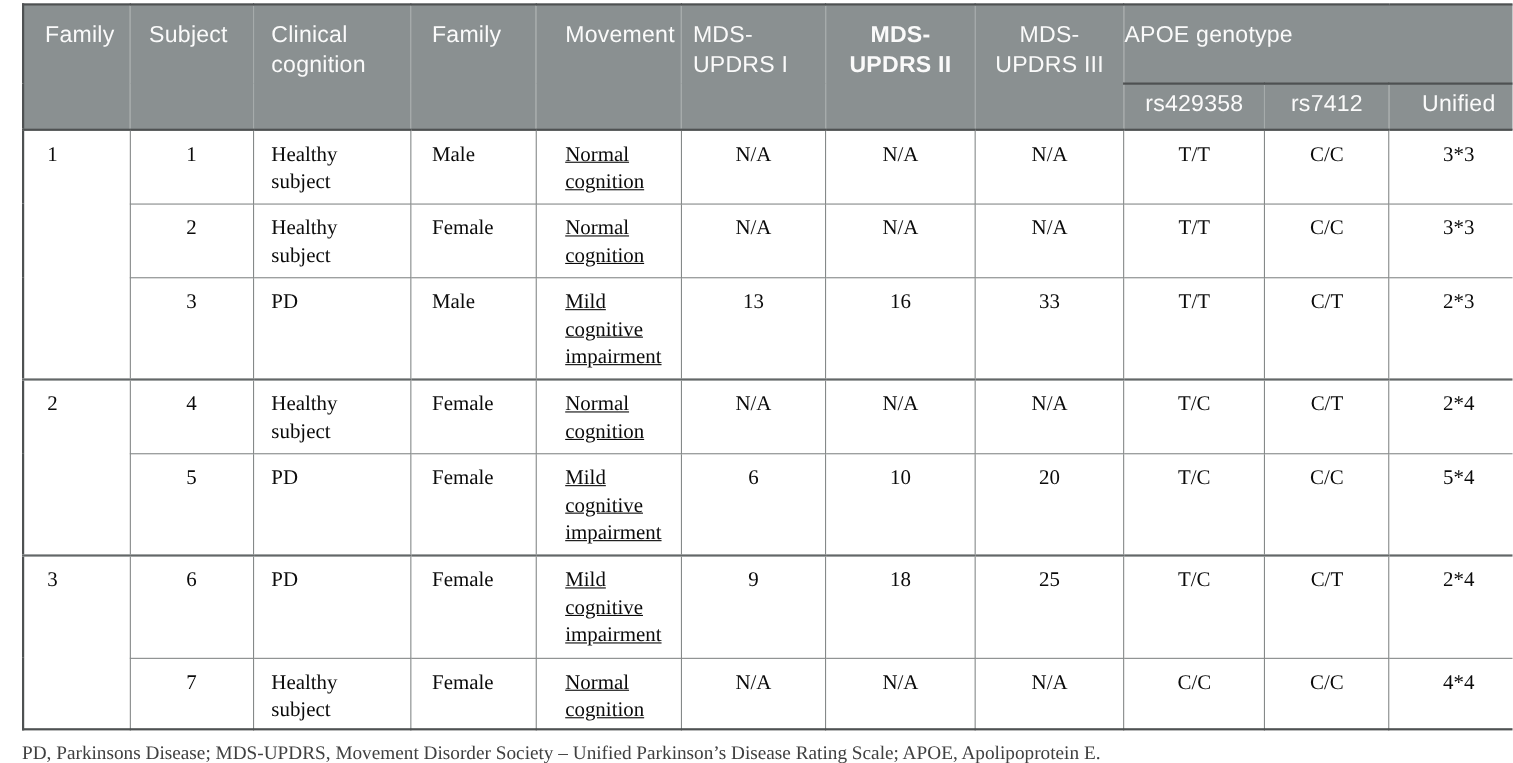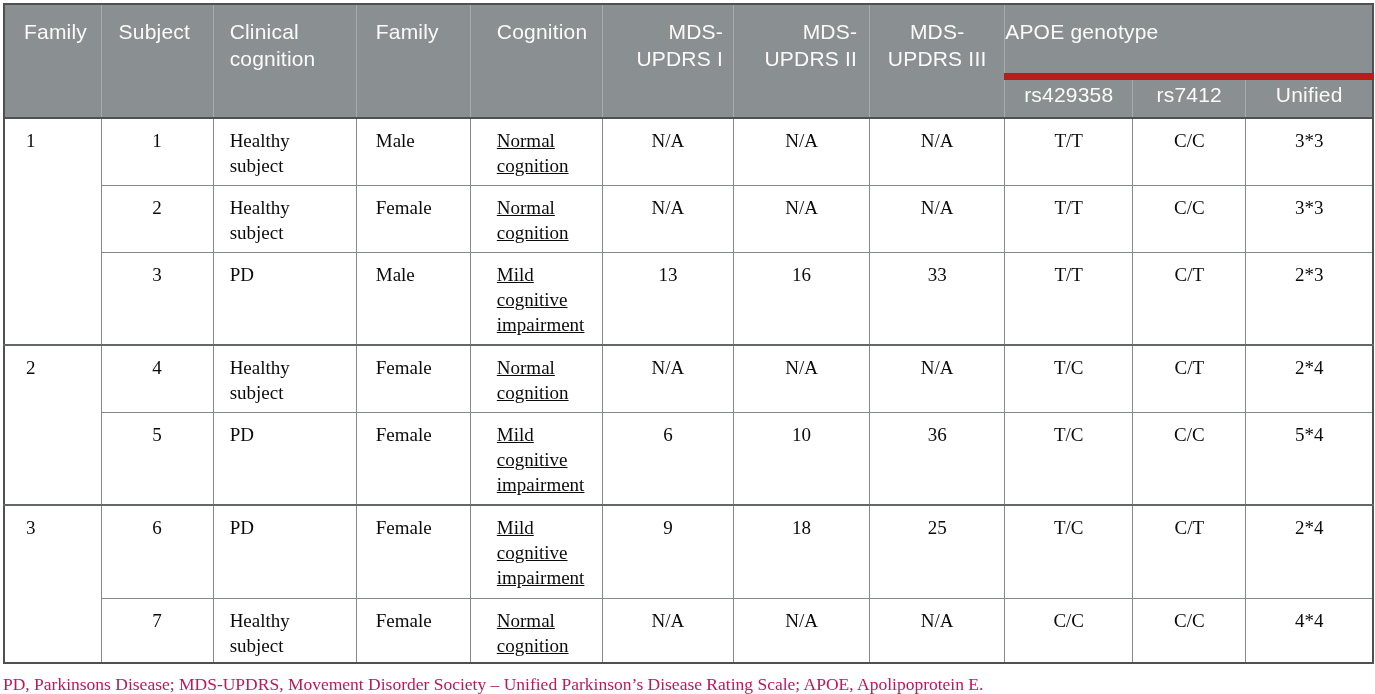--- a/index.html
+++ b/index.html
@@ -14,7 +14,7 @@
   .sheet {
     width: 1092px;
     height: 694px;
-    padding: 3px 0 0 3px;
+    padding: 3px 0 0 20px;
     box-sizing: border-box;
   }
   table.subjects {

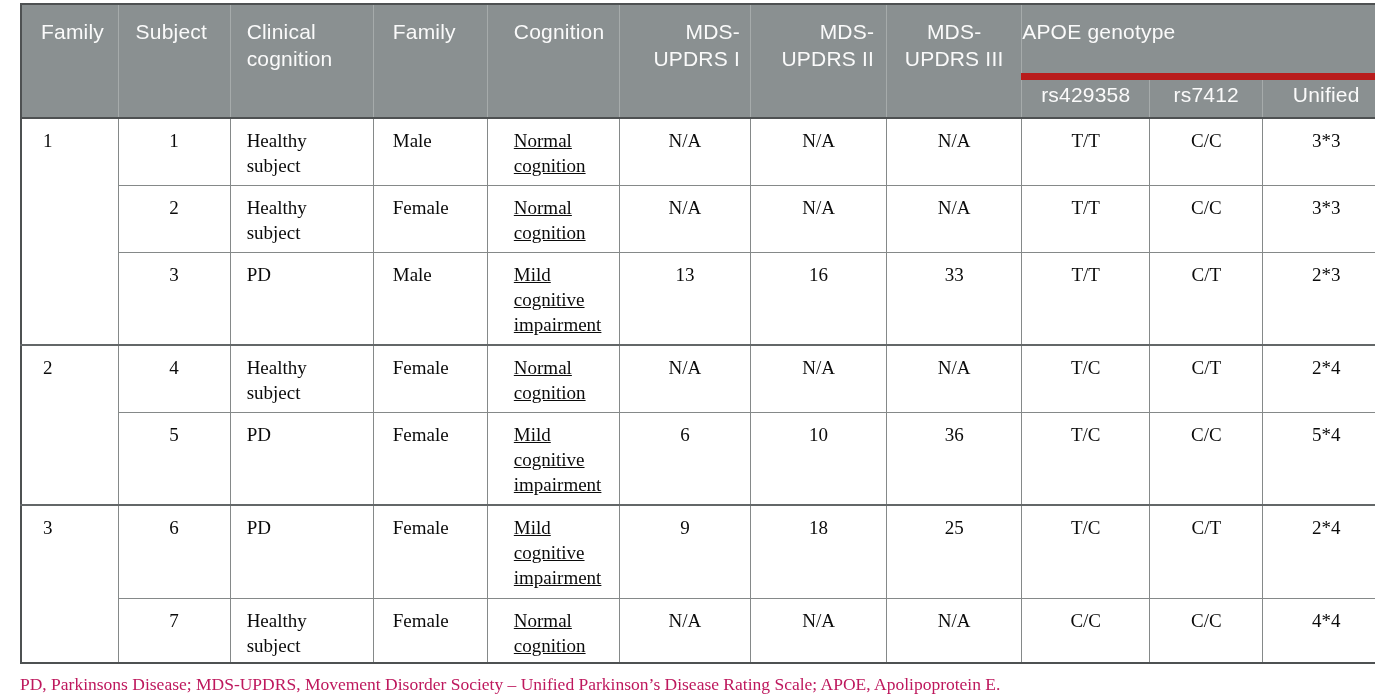--- a/index.html
+++ b/index.html
@@ -108,7 +108,7 @@
         <th rowspan="2" class="h-subject">Subject</th>
         <th rowspan="2" class="h-clinical">Clinical cognition</th>
         <th rowspan="2" class="h-gender">Family</th>
-        <th rowspan="2" class="h-cognition">Cognition</th>
+        <th rowspan="2" class="h-cognition">Movement</th>
         <th rowspan="2" class="h-updrs1">MDS-UPDRS I</th>
         <th rowspan="2" class="h-updrs2">MDS-UPDRS II</th>
         <th rowspan="2" class="h-updrs3">MDS-UPDRS III</th>

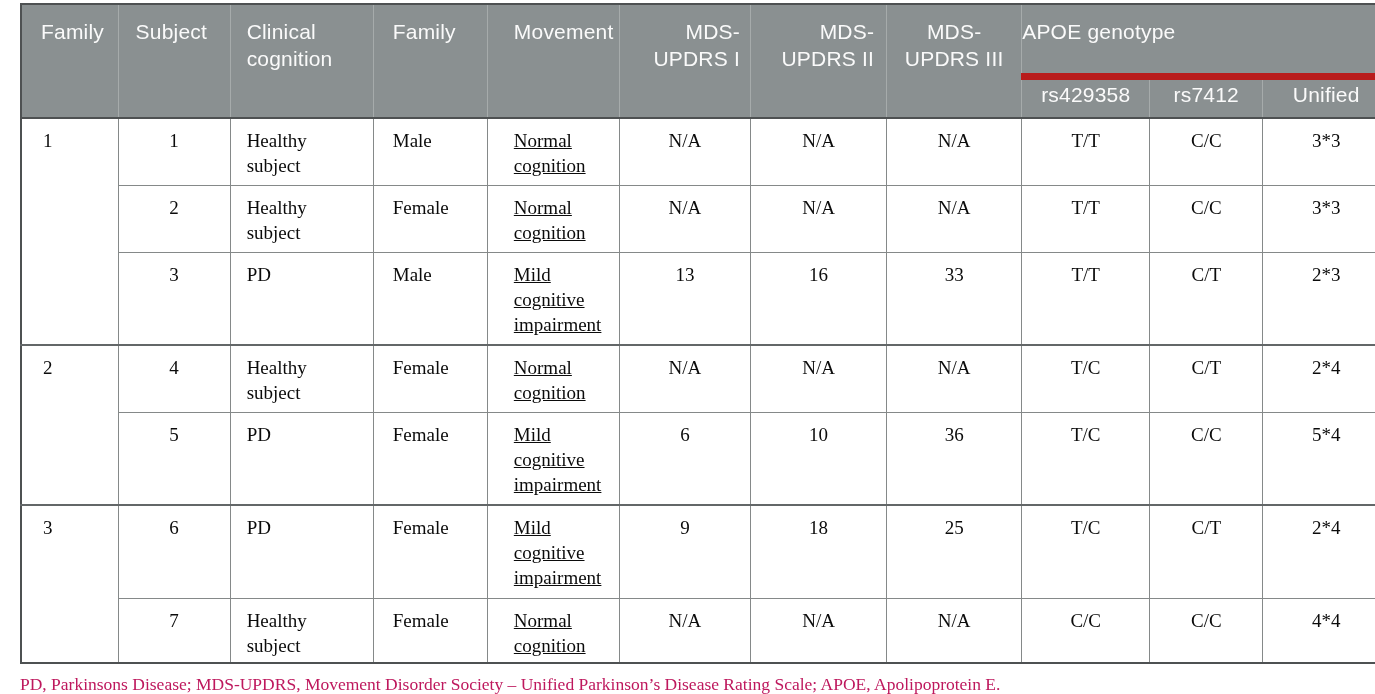--- a/index.html
+++ b/index.html
@@ -42,7 +42,7 @@
   th.h-clinical  { padding-left: 16px; padding-right: 14px; }
   th.h-gender    { padding-left: 19px; }
   th.h-cognition { padding-left: 26px; padding-right: 6px; }
-  th.h-updrs1    { text-align: right; padding: 13px 10px 0 10px; }
+  th.h-updrs1    { text-align: left; padding: 13px 10px 0 10px; }
   th.h-updrs2    { text-align: right; padding: 13px 12px 0 12px; }
   th.h-updrs3    { text-align: center; padding: 13px 14px 0 14px; }
   th.h-apoe      { text-align: left; border-bottom: 1px solid #a6abab; }

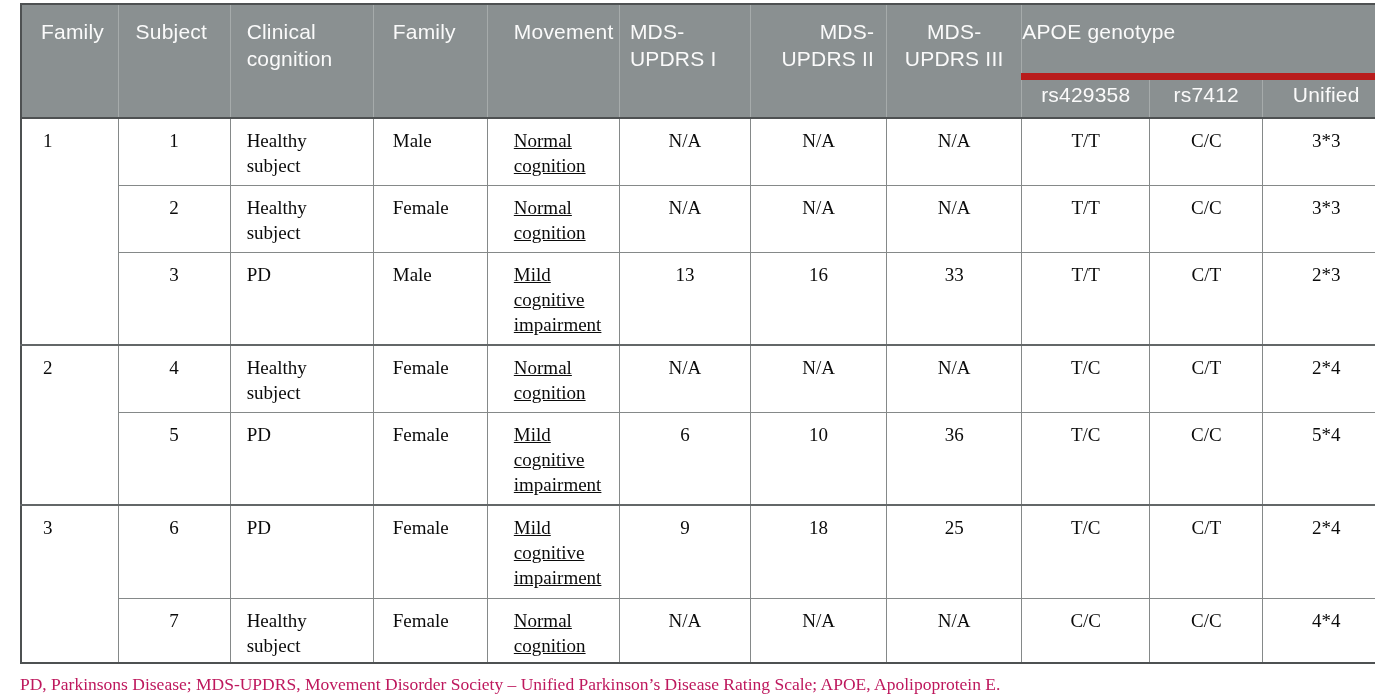--- a/index.html
+++ b/index.html
@@ -43,7 +43,7 @@
   th.h-gender    { padding-left: 19px; }
   th.h-cognition { padding-left: 26px; padding-right: 6px; }
   th.h-updrs1    { text-align: left; padding: 13px 10px 0 10px; }
-  th.h-updrs2    { text-align: right; padding: 13px 12px 0 12px; }
+  th.h-updrs2    { text-align: center; padding: 13px 12px 0 12px; font-weight: bold; }
   th.h-updrs3    { text-align: center; padding: 13px 14px 0 14px; }
   th.h-apoe      { text-align: left; border-bottom: 1px solid #a6abab; }
   thead tr.head-sub th {

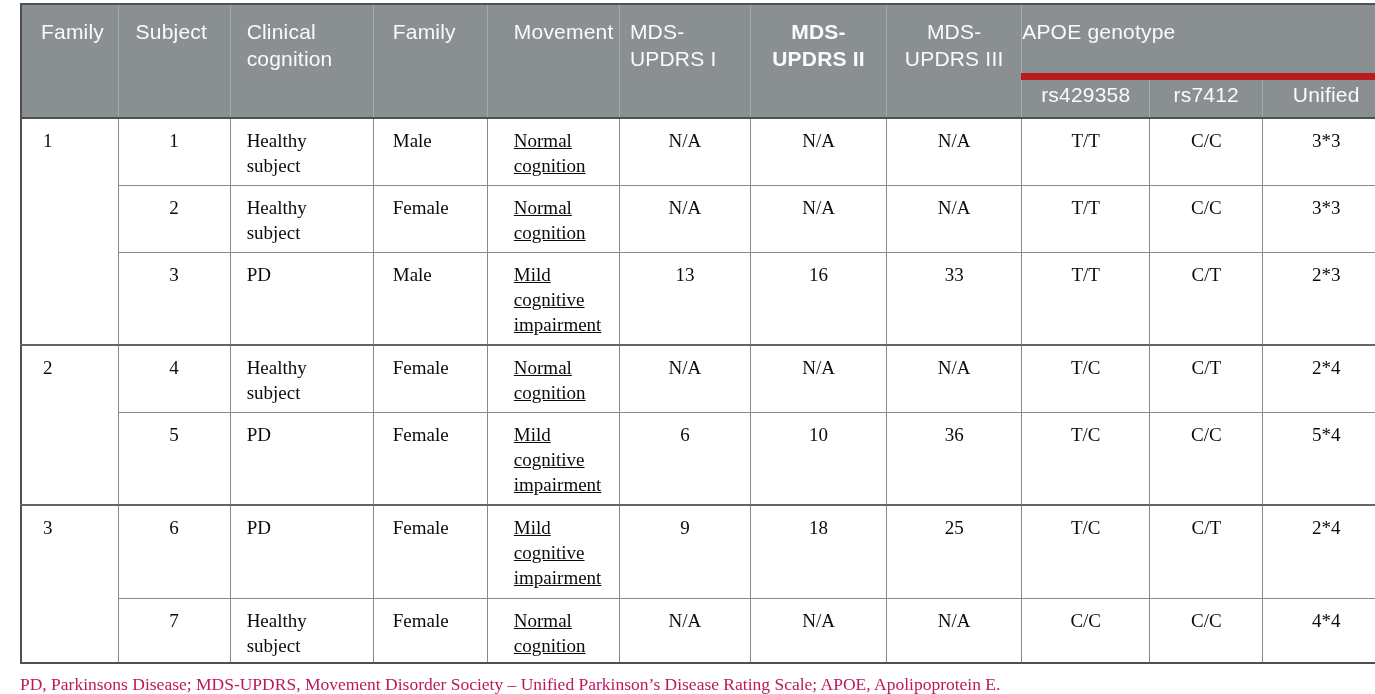--- a/index.html
+++ b/index.html
@@ -50,7 +50,7 @@
     text-align: center;
     vertical-align: bottom;
     padding: 0 4px 9px 4px;
-    border-top: 7px solid #b91c1c;
+    border-top: 1px solid #b91c1c;
   }
   thead tr.head-sub th { border-bottom: 2px solid #4e5152; }
   thead tr.head-main th { border-bottom: 2px solid #4e5152; }

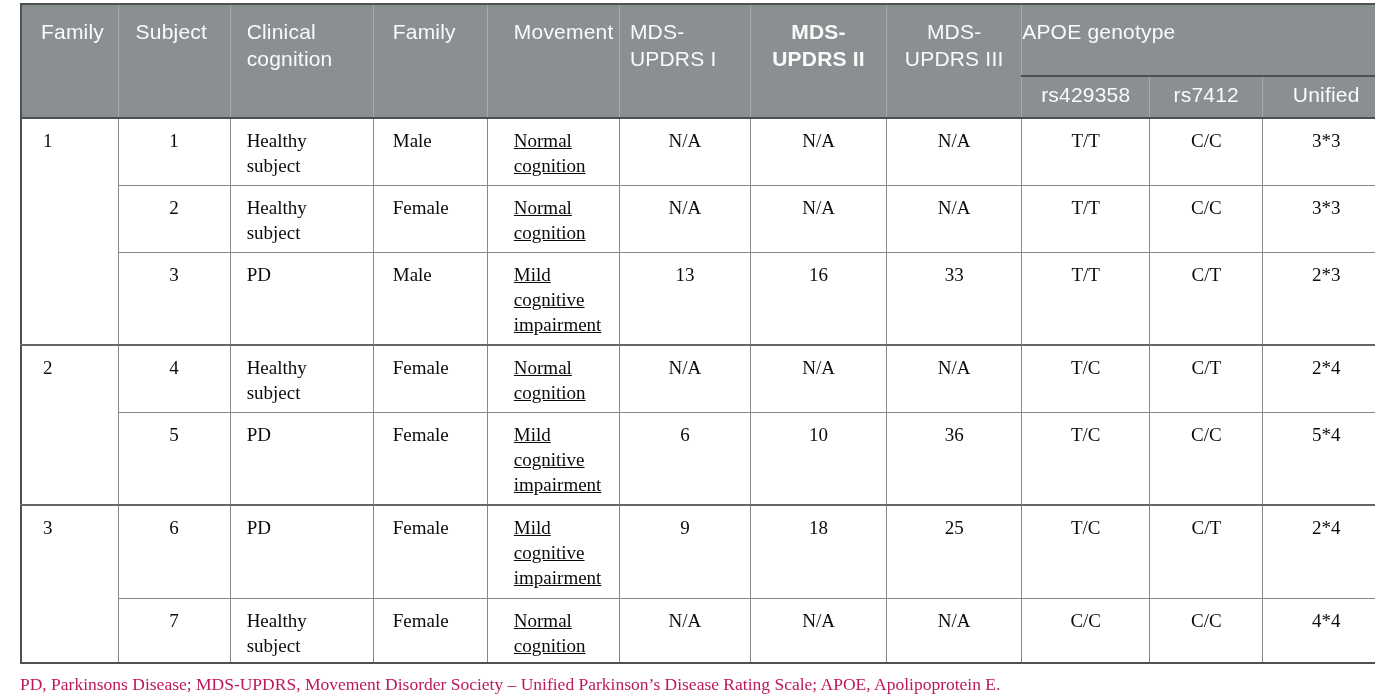--- a/index.html
+++ b/index.html
@@ -178,7 +178,7 @@
         <td class="c-cognition">Mild cognitive impairment</td>
         <td class="c-num">6</td>
         <td class="c-num">10</td>
-        <td class="c-num">36</td>
+        <td class="c-num">20</td>
         <td class="c-num">T/C</td>
         <td class="c-num">C/C</td>
         <td class="c-num">5*4</td>

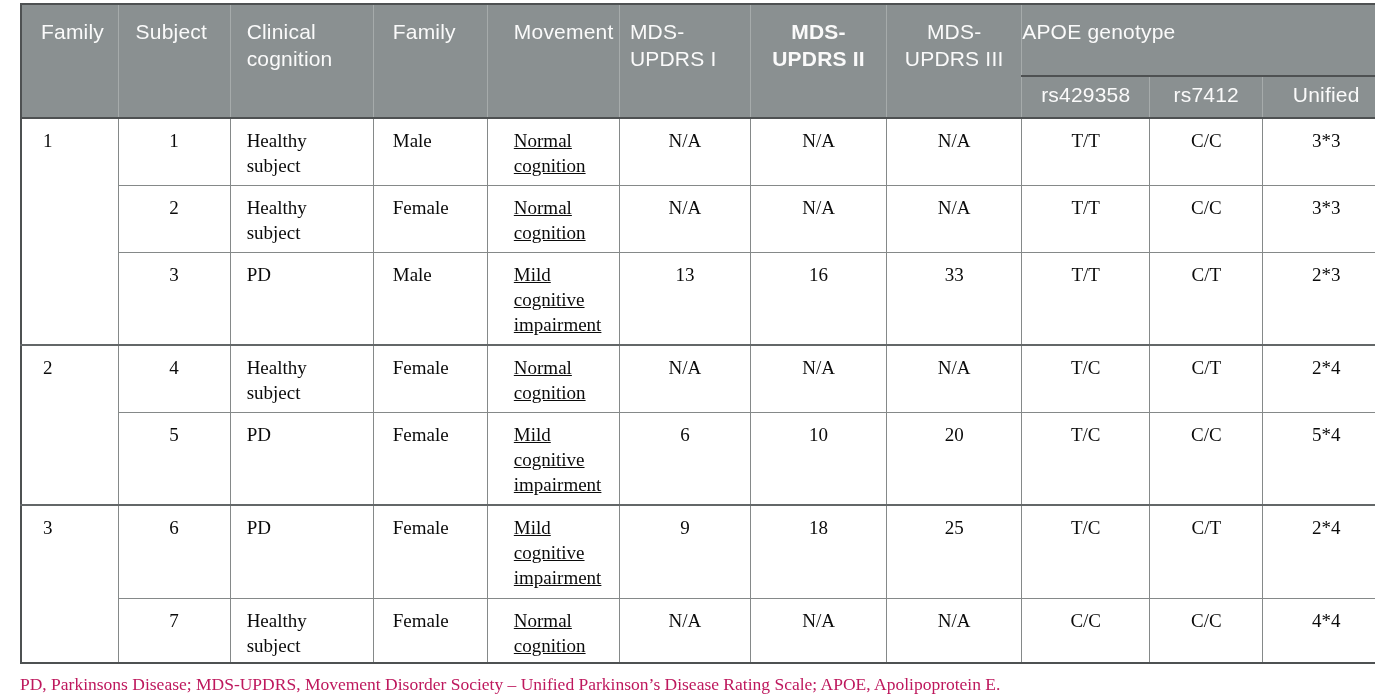--- a/index.html
+++ b/index.html
@@ -81,7 +81,7 @@
     font-family: "Liberation Serif", serif;
     font-size: 17.5px;
     line-height: 22px;
-    color: #be185d;
+    color: #404040;
   }
 </style>
 </head>

